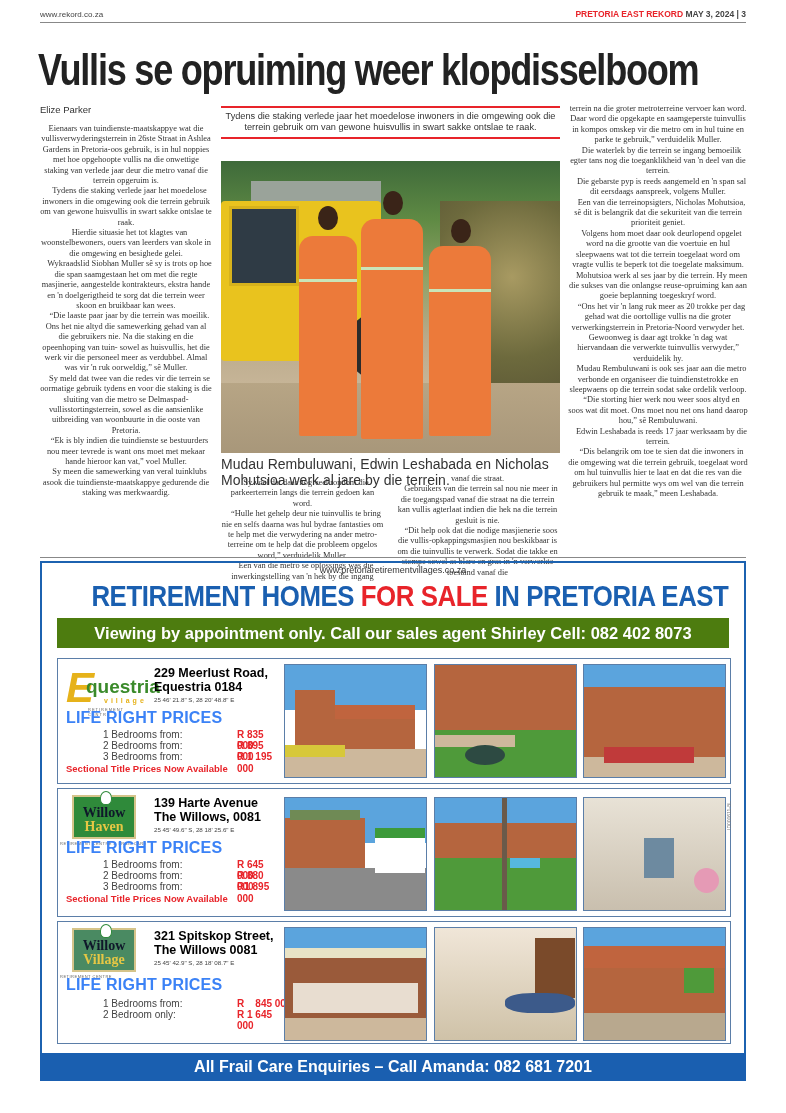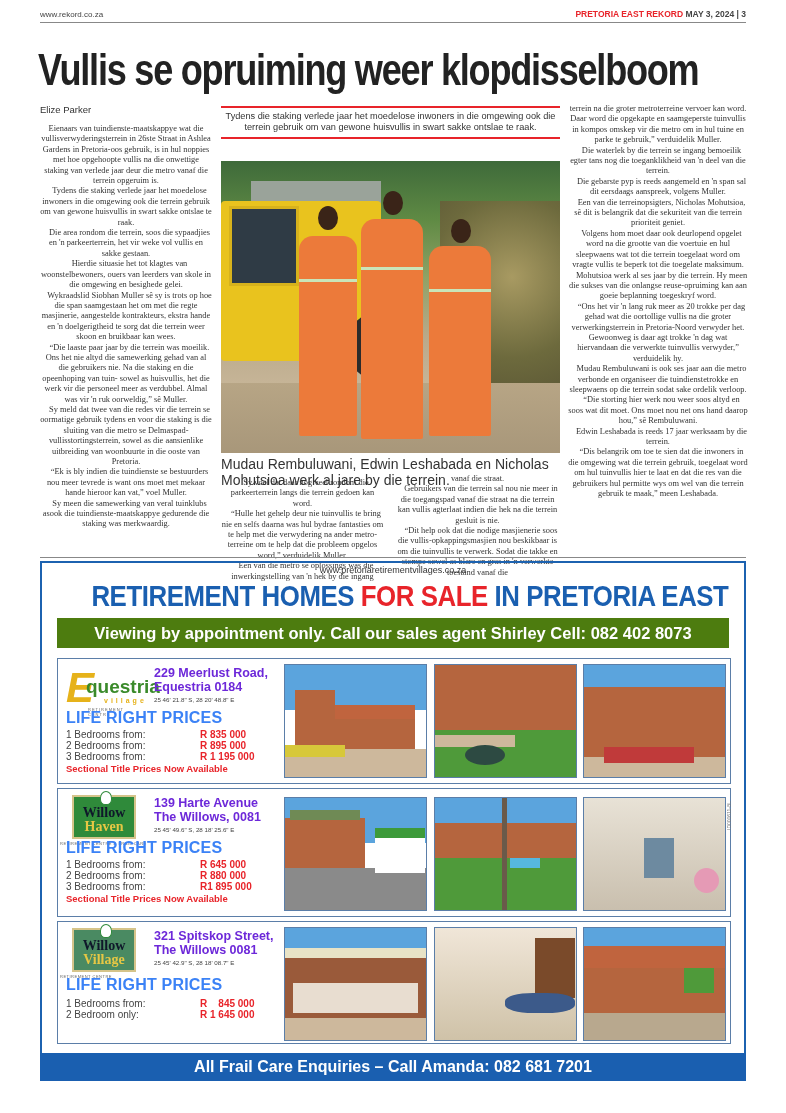--- a/index.html
+++ b/index.html
@@ -109,7 +109,6 @@
 <div class="col col1">
   <p class="first">Eienaars van tuindienste-maatskappye wat die vullisverwyderingsterrein in 26ste Straat in Ashlea Gardens in Pretoria-oos gebruik, is in hul noppies met hoe opgehoopte vullis na die onwettige staking van verlede jaar deur die metro vanaf die terrein opgeruim is.</p>
   <p>Tydens die staking verlede jaar het moedelose inwoners in die omgewing ook die terrein gebruik om van gewone huisvullis in swart sakke ontslae te raak.</p>
-  <p>Die area rondom die terrein, soos die sypaadjies en 'n parkeerterrein, het vir weke vol vullis en sakke gestaan.</p>
   <p>Hierdie situasie het tot klagtes van woonstelbewoners, ouers van leerders van skole in die omgewing en besighede gelei.</p>
   <p>Wykraadslid Siobhan Muller sê sy is trots op hoe die span saamgestaan het om met die regte masjinerie, aangestelde kontrakteurs, ekstra hande en 'n doelgerigtheid te sorg dat die terrein weer skoon en bruikbaar kan wees.</p>
   <p>“Die laaste paar jaar by die terrein was moeilik. Ons het nie altyd die samewerking gehad van al die gebruikers nie. Na die staking en die opeenhoping van tuin- sowel as huisvullis, het die werk vir die personeel meer as verdubbel. Almal was vir 'n ruk oorweldig,” sê Muller.</p>

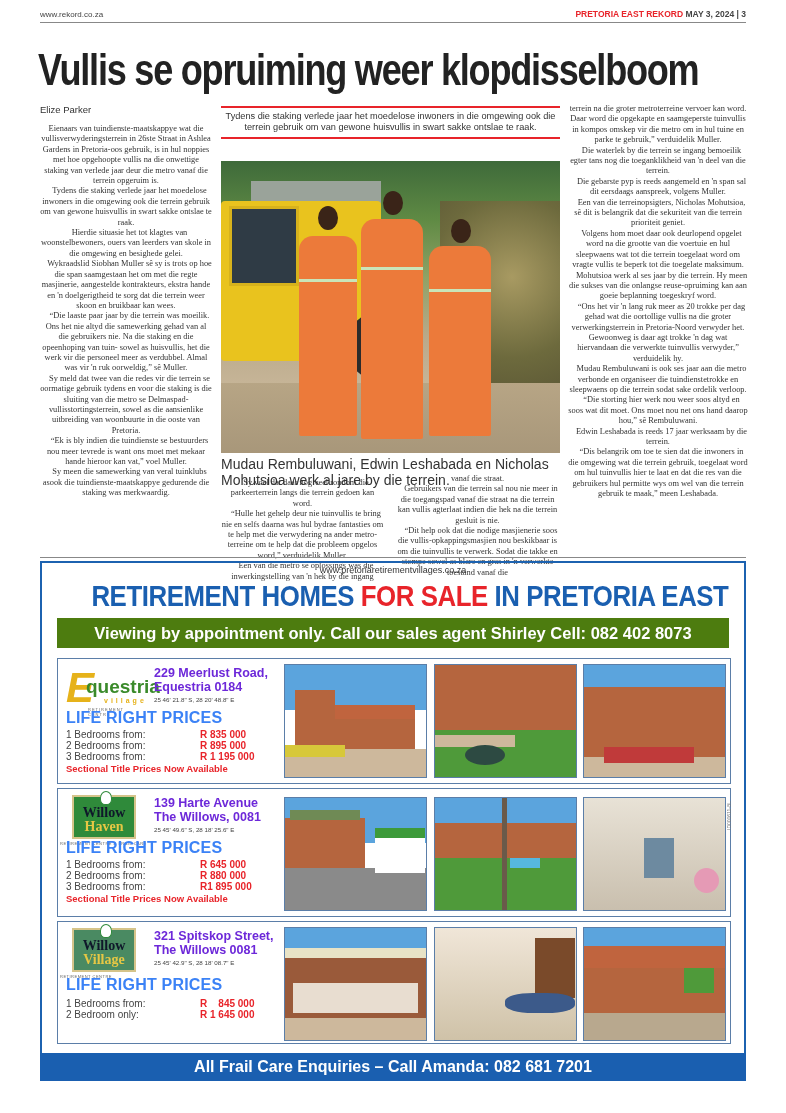--- a/index.html
+++ b/index.html
@@ -66,7 +66,7 @@
   .logo-willow .owl { position: absolute; left: 26px; top: -6px; width: 12px; height: 14px; border-radius: 50% 50% 40% 40%; background: #fff; border: 1px solid #2f8a3a; }
   .logo-sub { position: absolute; left: 2px; top: 52px; width: 100px; font-family: "Liberation Sans", sans-serif; font-size: 4px; color: #666; letter-spacing: 0.5px; }
 
-  .addr { position: absolute; left: 96px; top: 8px; width: 150px; font-family: "Liberation Sans", sans-serif; font-weight: bold; font-size: 12.5px; line-height: 13.5px; color: #6d28d9; }
+  .addr { position: absolute; left: 96px; top: 8px; width: 150px; font-family: "Liberation Sans", sans-serif; font-weight: bold; font-size: 12.5px; line-height: 13.5px; color: #000000; }
   .gps { position: absolute; left: 96px; top: 37px; font-family: "Liberation Sans", sans-serif; font-size: 6.2px; color: #444; }
   .lrp { position: absolute; left: 8px; top: 50px; font-family: "Liberation Sans", sans-serif; font-weight: bold; font-size: 16px; color: #3b82f6; letter-spacing: 0.2px; }
   .prices { position: absolute; left: 8px; top: 70px; width: 210px; font-family: "Liberation Sans", sans-serif; font-size: 10px; line-height: 11.2px; }

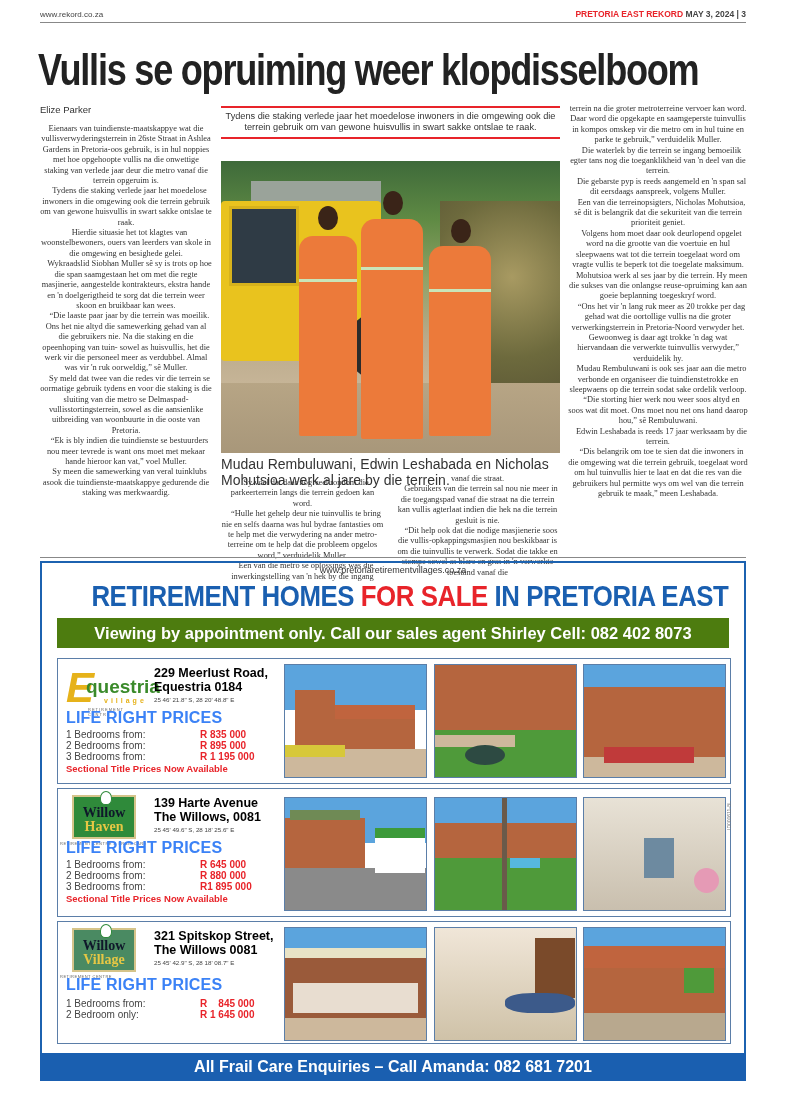--- a/index.html
+++ b/index.html
@@ -70,7 +70,7 @@
   .gps { position: absolute; left: 96px; top: 37px; font-family: "Liberation Sans", sans-serif; font-size: 6.2px; color: #444; }
   .lrp { position: absolute; left: 8px; top: 50px; font-family: "Liberation Sans", sans-serif; font-weight: bold; font-size: 16px; color: #3b82f6; letter-spacing: 0.2px; }
   .prices { position: absolute; left: 8px; top: 70px; width: 210px; font-family: "Liberation Sans", sans-serif; font-size: 10px; line-height: 11.2px; }
-  .prow { position: relative; height: 11.2px; }
+  .prow { position: relative; height: 11.2px; margin-left: 37px; }
   .prow .lbl { position: absolute; left: 0; color: #444; }
   .prow .val { position: absolute; left: 134px; color: #e8242a; font-weight: bold; }
   .sect { font-family: "Liberation Sans", sans-serif; font-weight: bold; font-size: 9.5px; color: #e8242a; margin-top: 0px; }

